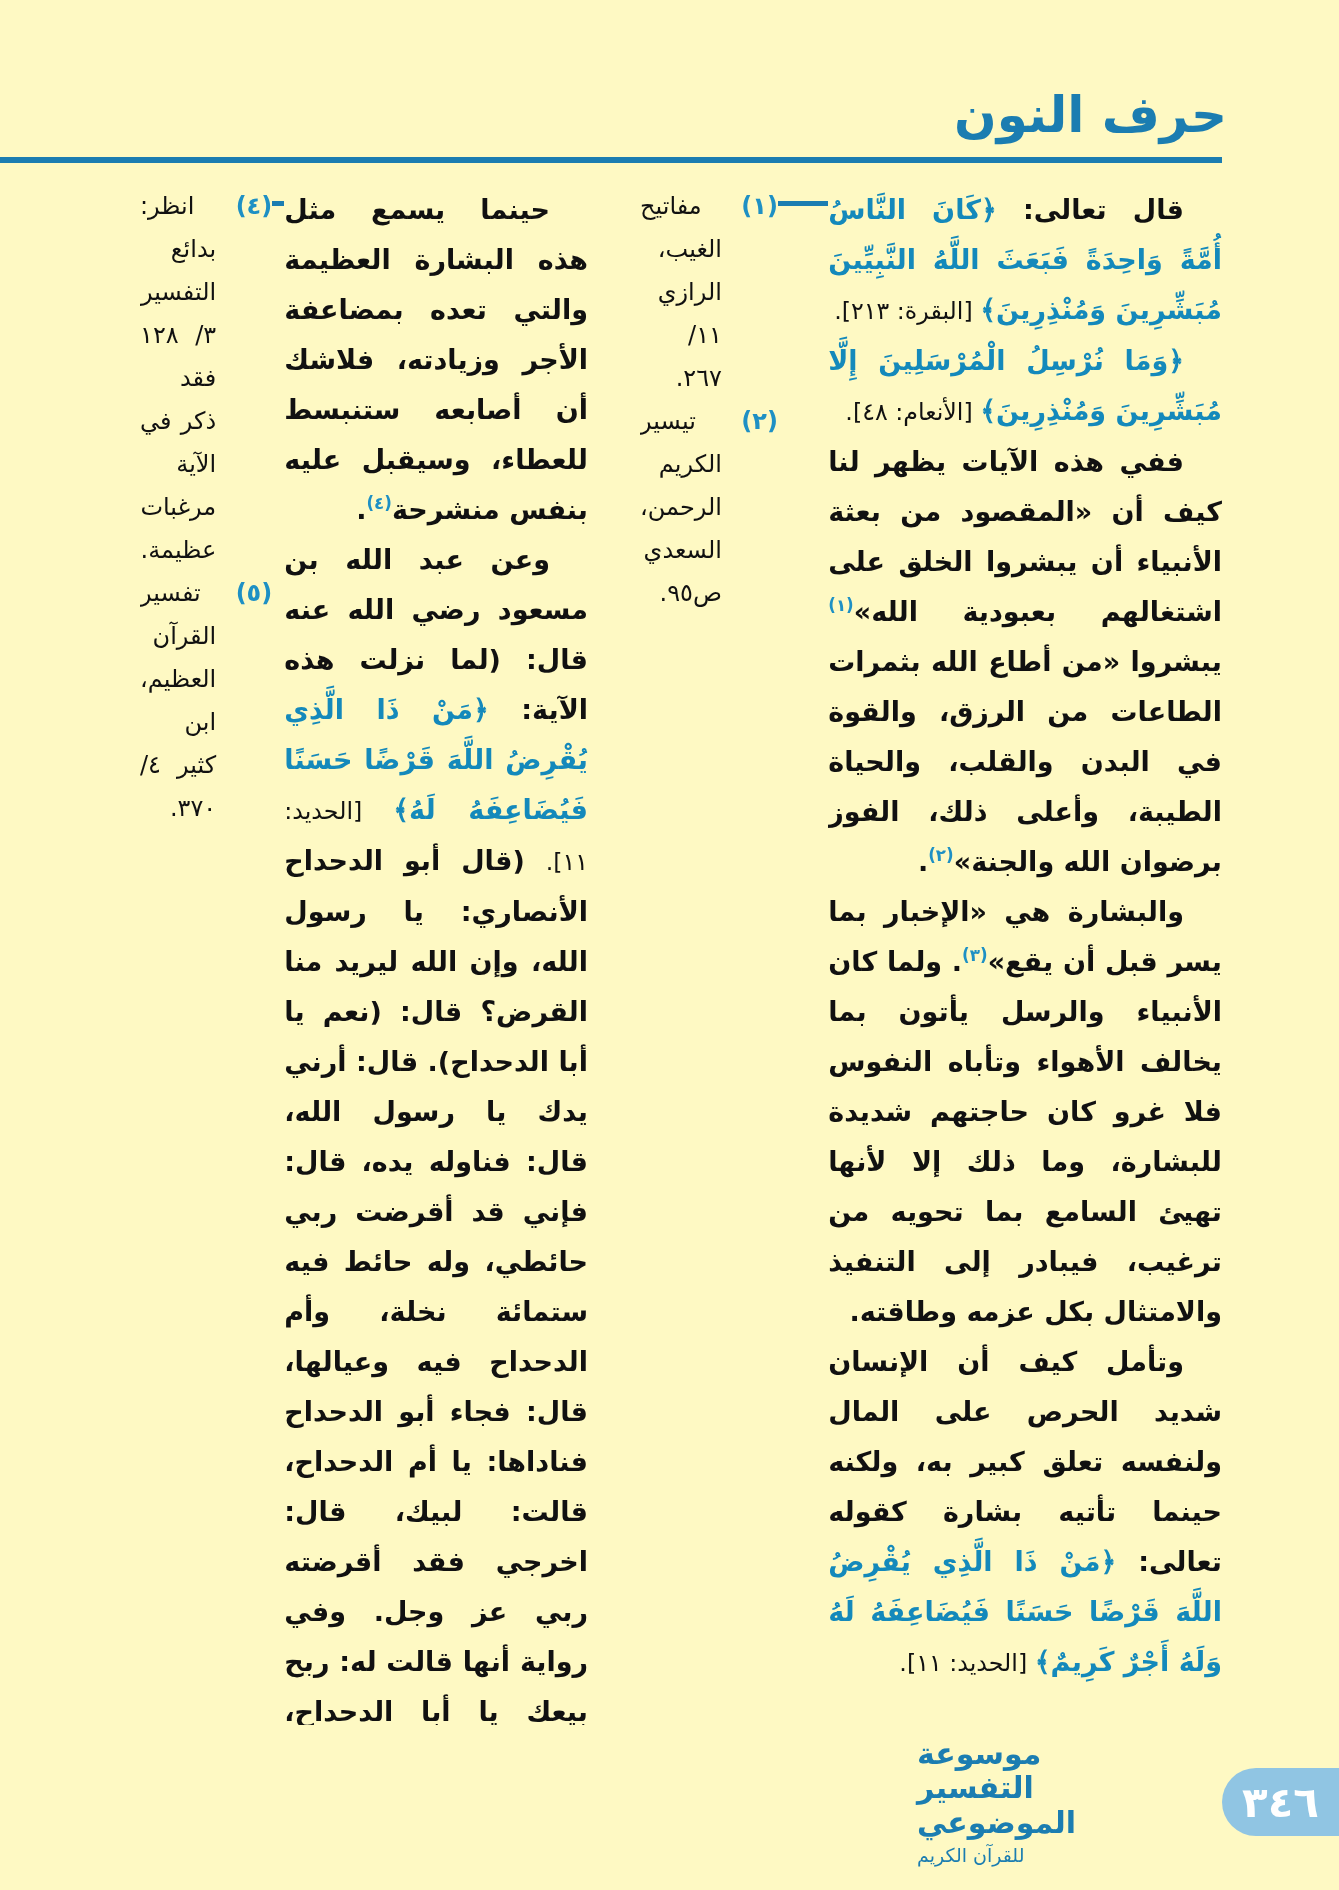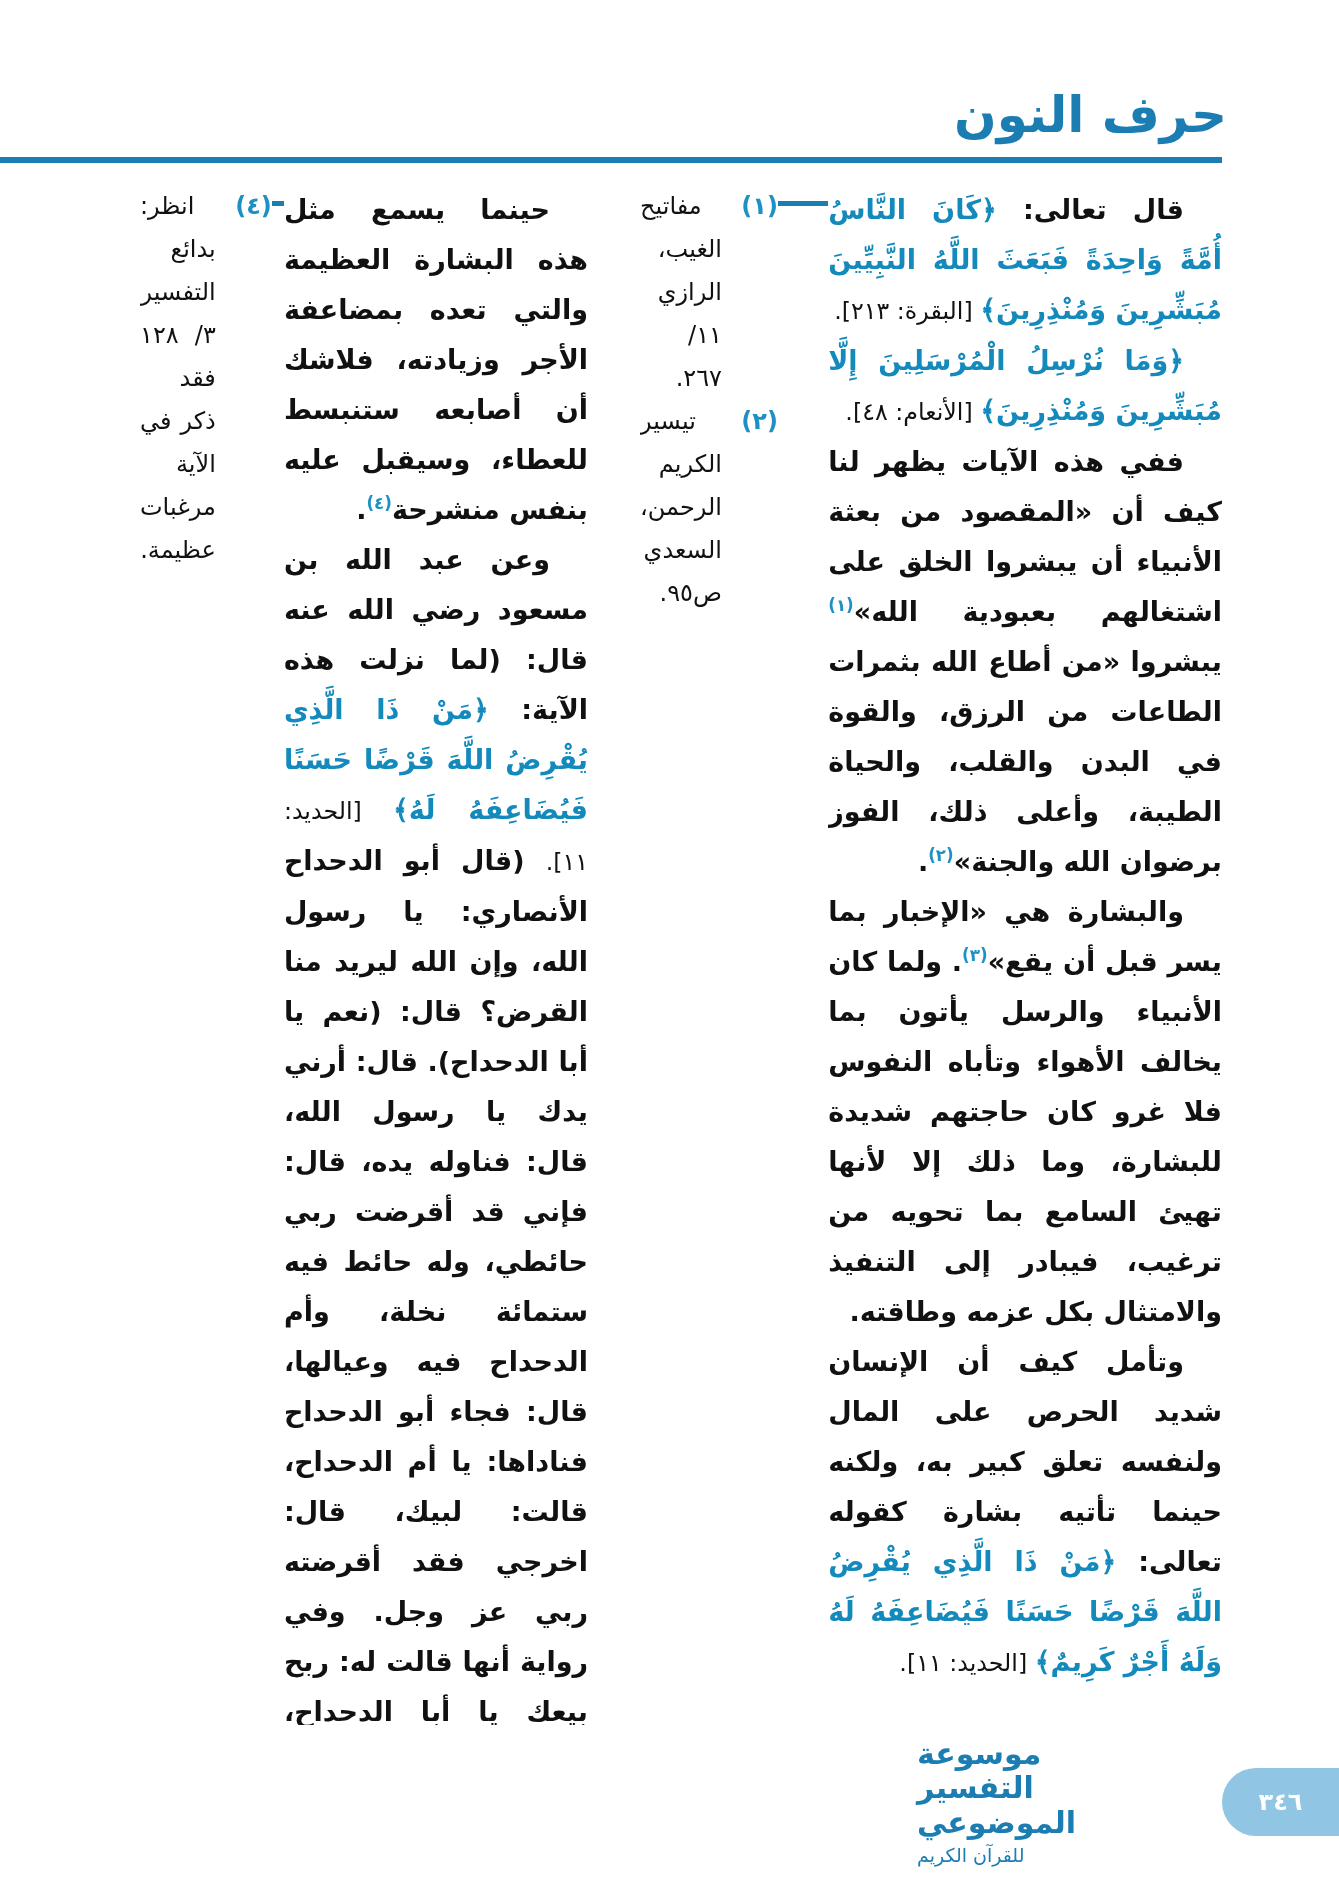--- a/index.html
+++ b/index.html
@@ -7,7 +7,7 @@
     position: relative;
     width: 1339px; height: 1890px;
     margin: 0 auto;
-    background: #ffffff;
+    background: #fef9c3;
     overflow: hidden;
     direction: rtl;
     font-family: "DejaVu Sans", sans-serif;

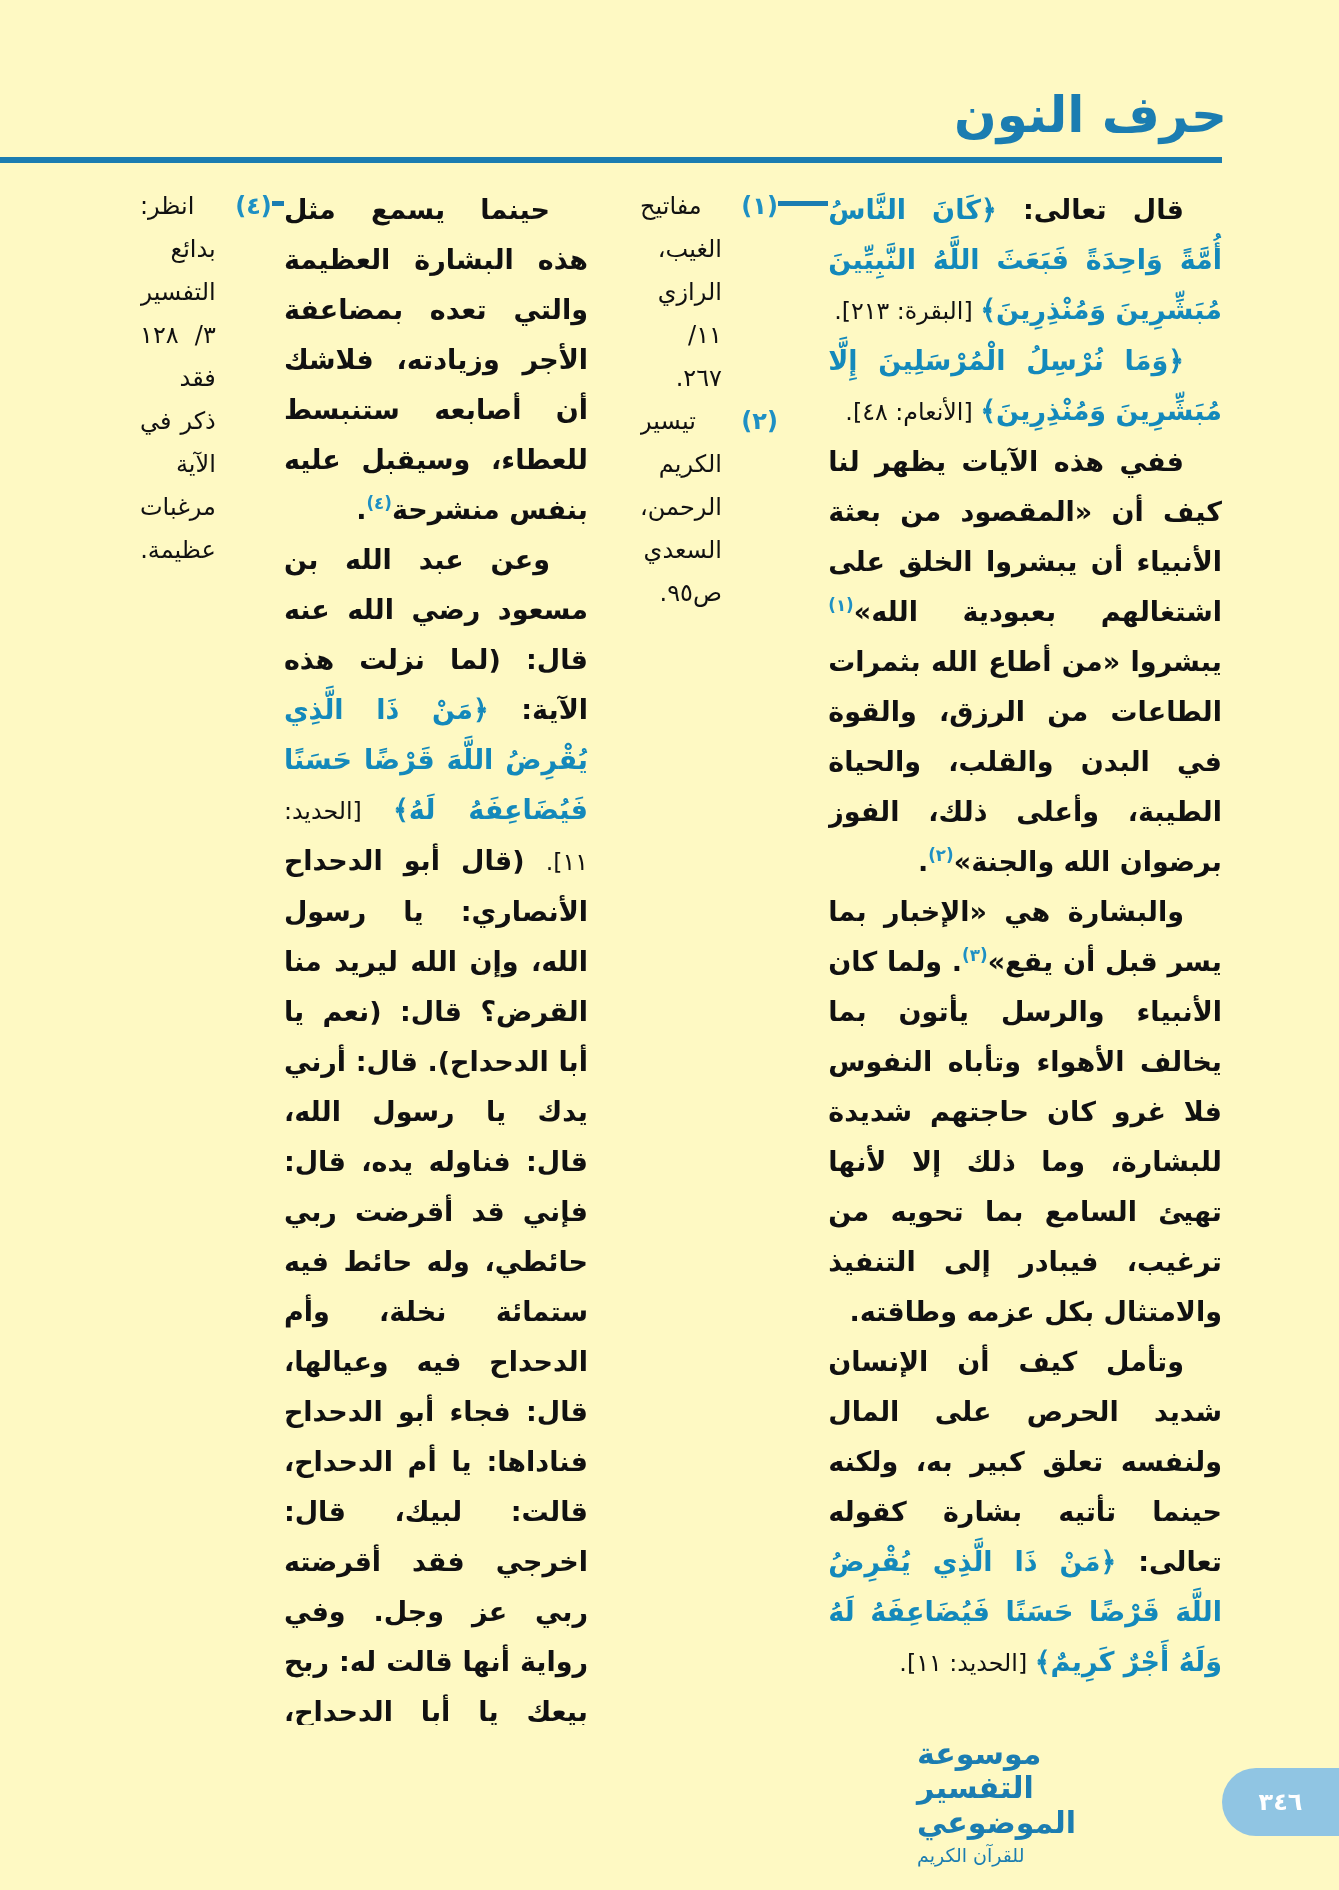--- a/index.html
+++ b/index.html
@@ -146,6 +146,7 @@
       <div class="fn-sep"></div>
       <div class="footnotes" id="fns-left">
           <div class="footnote"><span class="fn-num">(٤)</span><span class="fn-text"> انظر: بدائع التفسير ٣/ ١٢٨ فقد ذكر في الآية مرغبات عظيمة.</span></div>
+          <div class="footnote"><span class="fn-num">(٥)</span><span class="fn-text"> تفسير القرآن العظيم، ابن كثير ٤/ ٣٧٠.</span></div>
         </div>
     </section>
   </main>

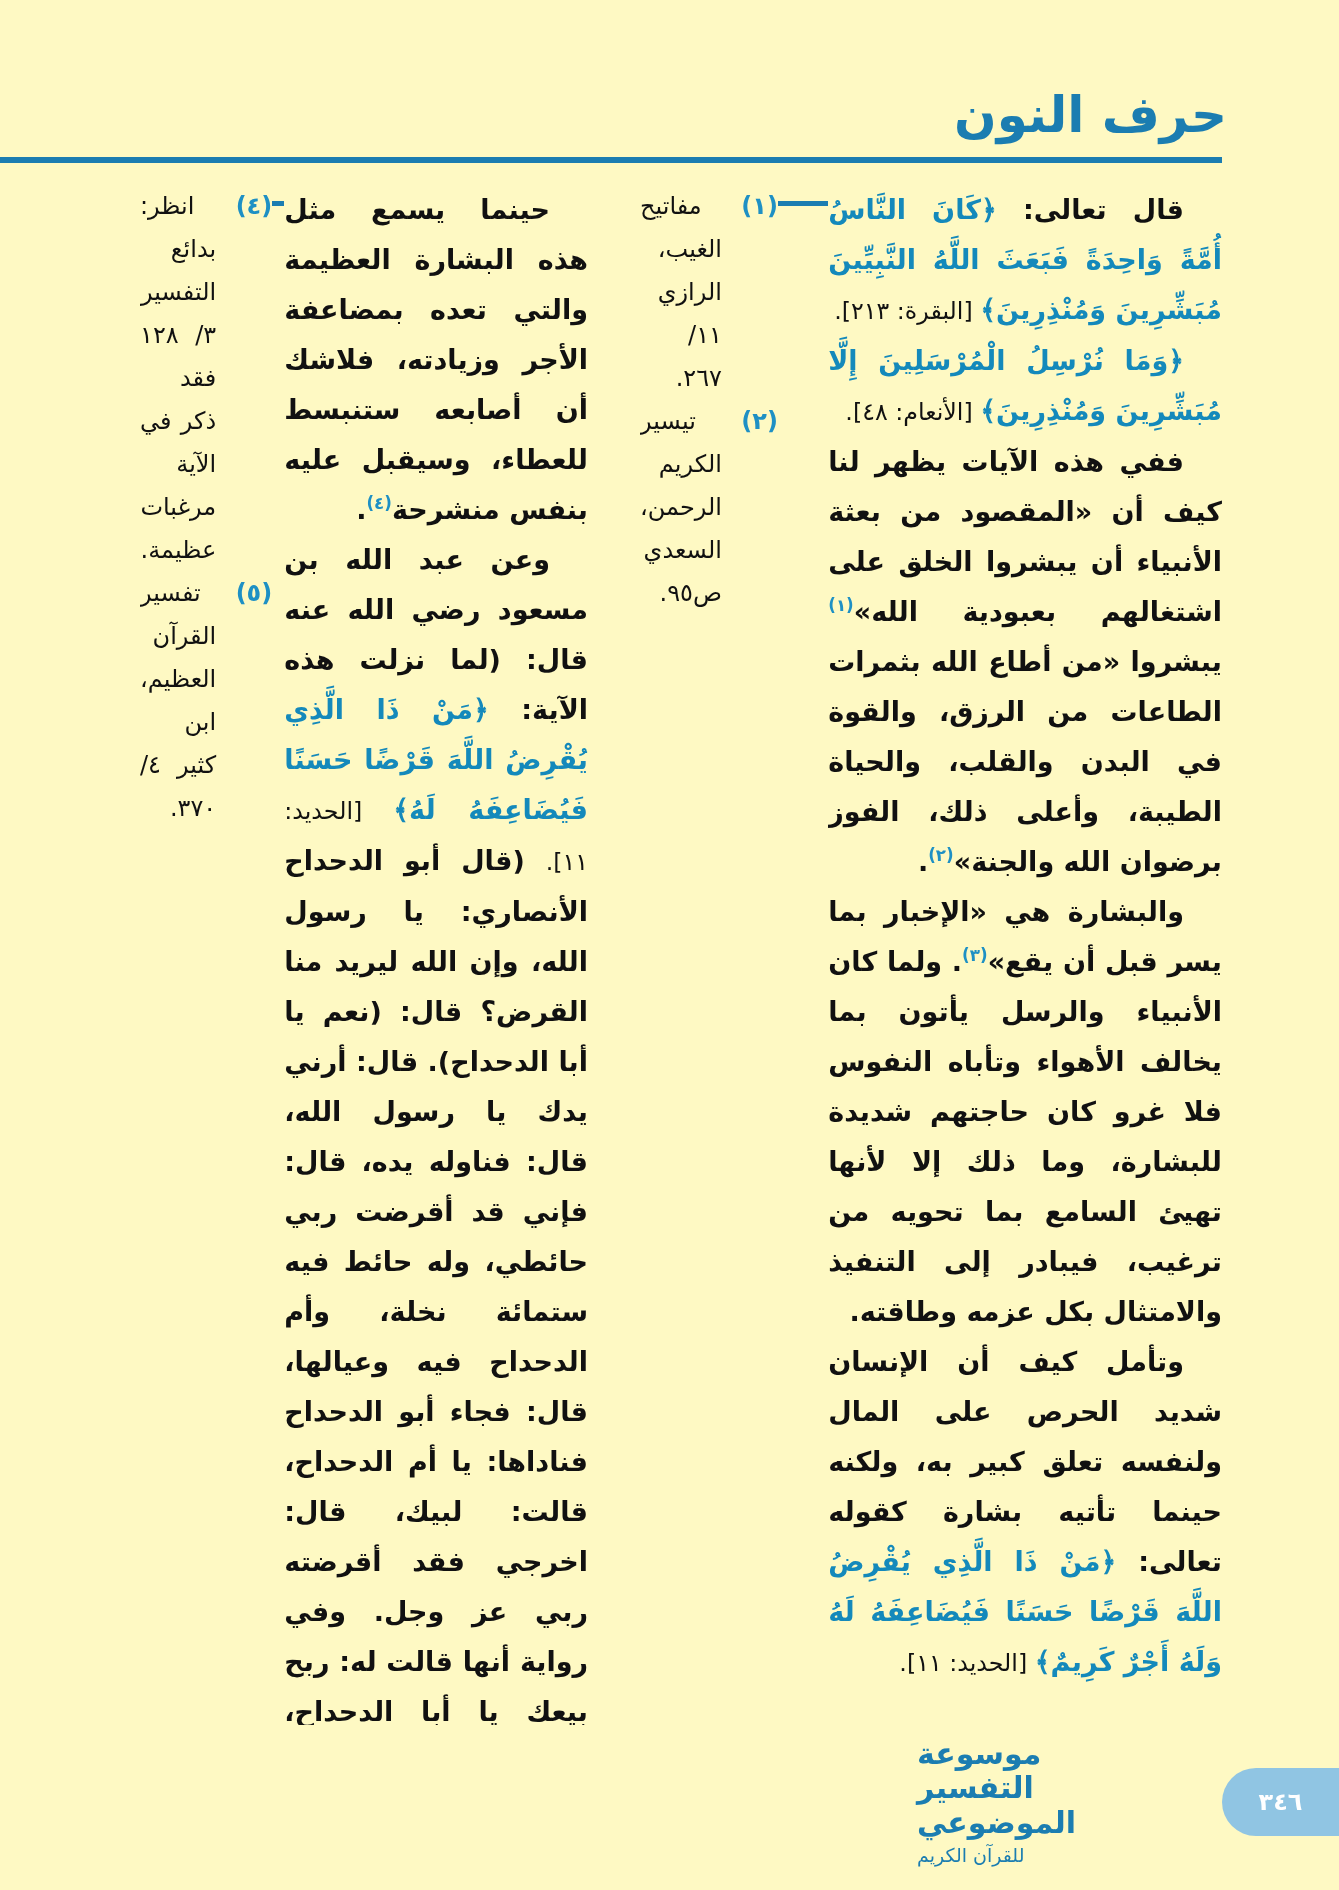--- a/index.html
+++ b/index.html
@@ -104,7 +104,7 @@
     background: var(--badge, #90c5e3);
     border-radius: 34px 0 0 34px;
     color: #ffffff;
-    font-size: 24px;
+    font-size: 42px;
     font-weight: 700;
     display: flex;
     align-items: center;

